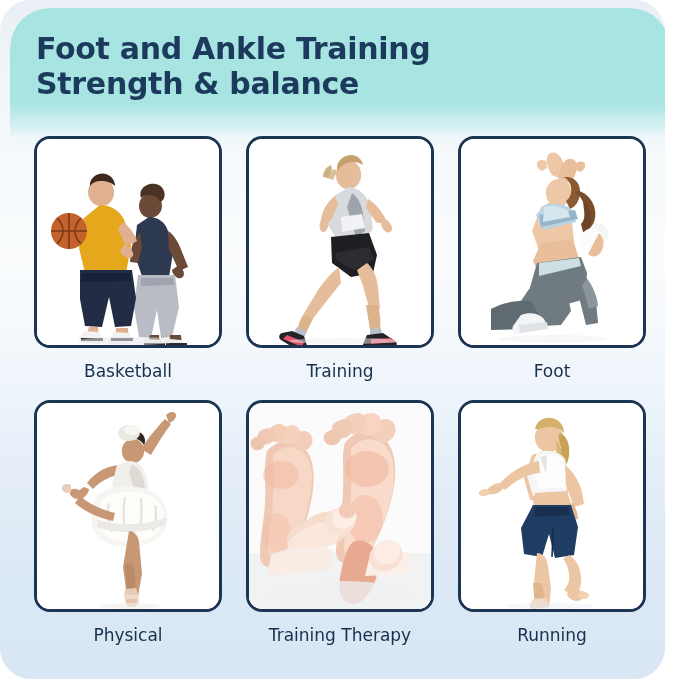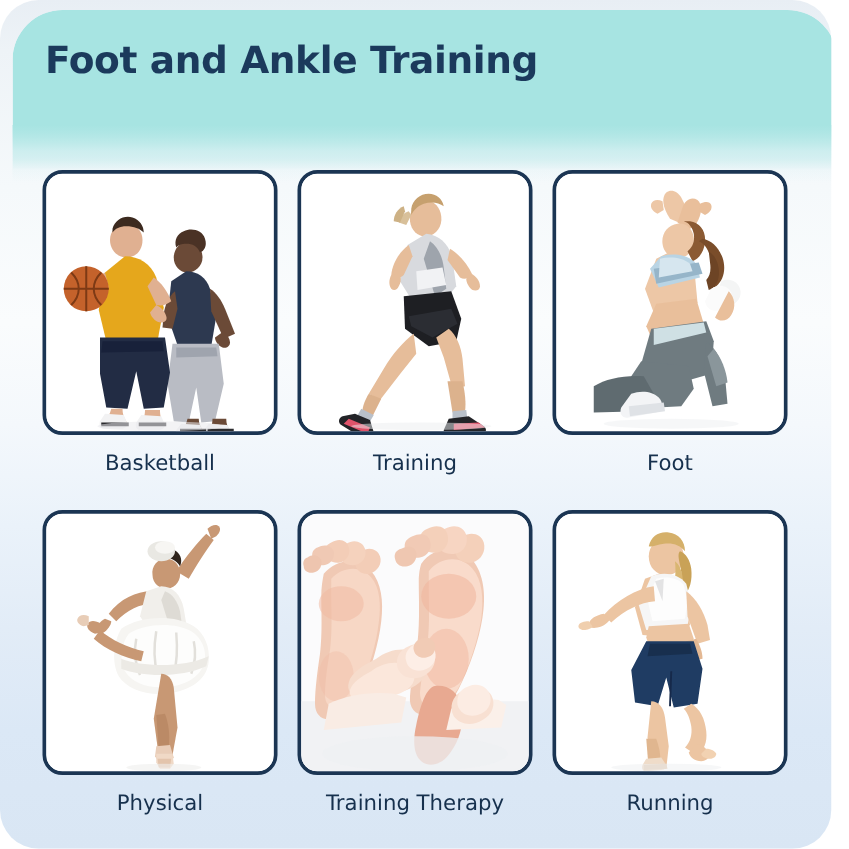--- a/index.html
+++ b/index.html
@@ -101,6 +101,7 @@
 
   <div id="title-block">
     <div class="title-line">Foot and Ankle Training</div>
+    <div class="title-line">Strength &amp; balance</div>
   </div>
 
   <div id="grid">

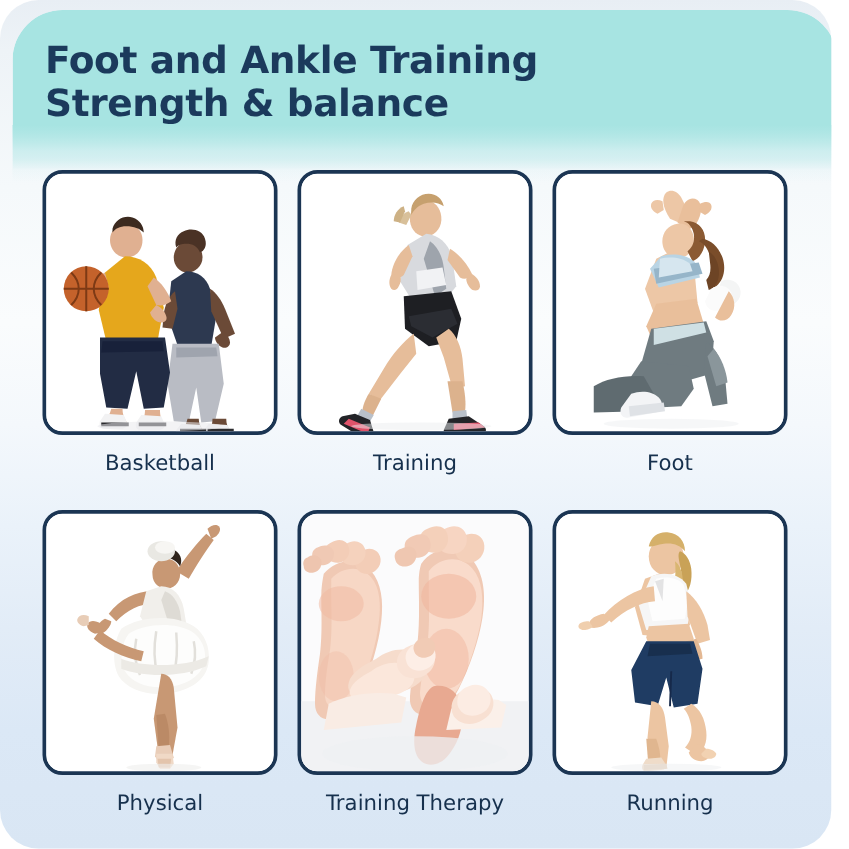--- a/index.html
+++ b/index.html
@@ -69,7 +69,6 @@
     grid-template-rows:repeat(2, 256px);
     column-gap:24px;
     row-gap:8px;
-    gap:16px;
   }
   .cell { display:flex; flex-direction:column; align-items:center; }
   .card {

